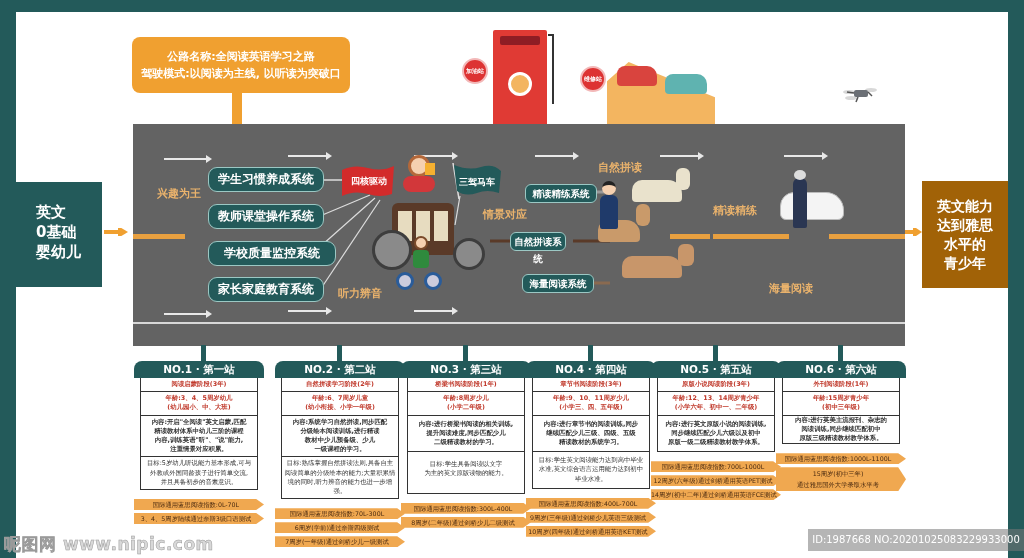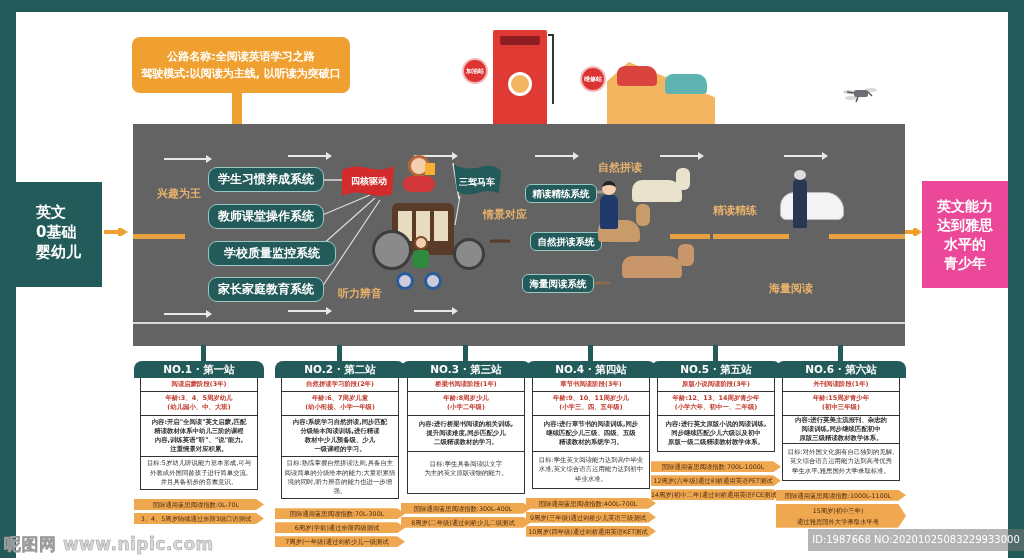--- a/index.html
+++ b/index.html
@@ -16,7 +16,7 @@
   
   .start-box { left: 16px; top: 182px; width: 86px; height: 105px; background: #235a5a; color: #fff;
     font-size: 15px; font-weight: bold; line-height: 20px; padding: 20px 0 0 20px; }
-  .end-box { left: 922px; top: 181px; width: 86px; height: 107px; background: #ec4899; color: #fff;
+  .end-box { left: 922px; top: 181px; width: 86px; height: 107px; background: #a16207; color: #fff;
     font-size: 14px; font-weight: bold; line-height: 19px; text-align: center; padding-top: 16px; }
   .arrow-in { left: 104px; top: 231px; width: 24px; height: 8px; }
   .arrow-out { left: 904px; top: 231px; width: 18px; height: 8px; }

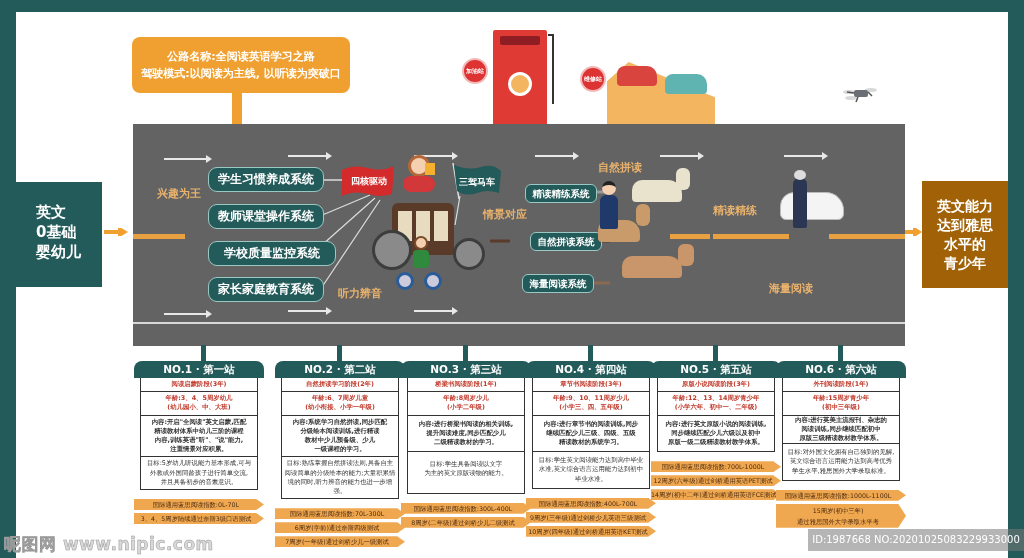--- a/index.html
+++ b/index.html
@@ -204,7 +204,7 @@
 <div class="abs wheel" style="left:424px;top:272px;width:18px;height:18px;border-color:#2a5c9a;background:#ccd;"></div>
 
 <div class="abs sys-pill sm" style="left:525px;top:184px;width:72px;">精读精练系统</div>
-<div class="abs sys-pill sm" style="left:530px;top:232px;width:72px;">自然拼读系统</div>
+<div class="abs sys-pill sm" style="left:510px;top:232px;width:56px;">自然拼读系统</div>
 <div class="abs sys-pill sm" style="left:522px;top:274px;width:72px;">海量阅读系统</div>
 
 <div class="abs horse white" style="left:632px;top:180px;width:50px;height:22px;"></div>

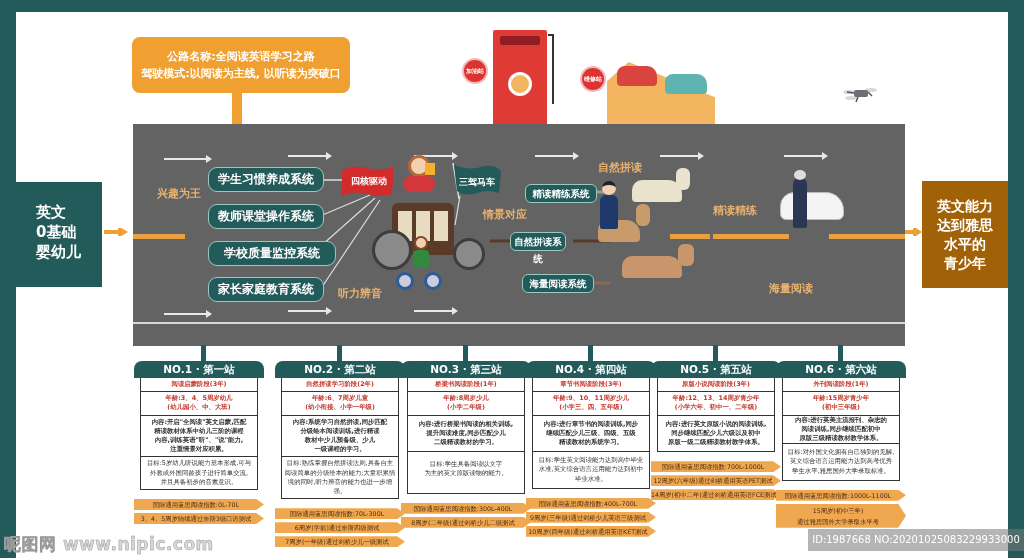--- a/index.html
+++ b/index.html
@@ -360,11 +360,6 @@
         <div>阅读训练,同步继续匹配初中</div>
         <div>原版三级精读教材教学体系。</div>
     </div>
-    <div class="st-cell" style="padding:4px 2px;">
-      <div>目标:对外国文化拥有自己独到的见解,</div>
-        <div>英文综合语言运用能力达到高考优秀</div>
-        <div>学生水平,雅思国外大学录取标准。</div>
-    </div>
   </div>
   <div style="height:6px"></div>
   <div class="tag">国际通用蓝思阅读指数:1000L-1100L</div>

